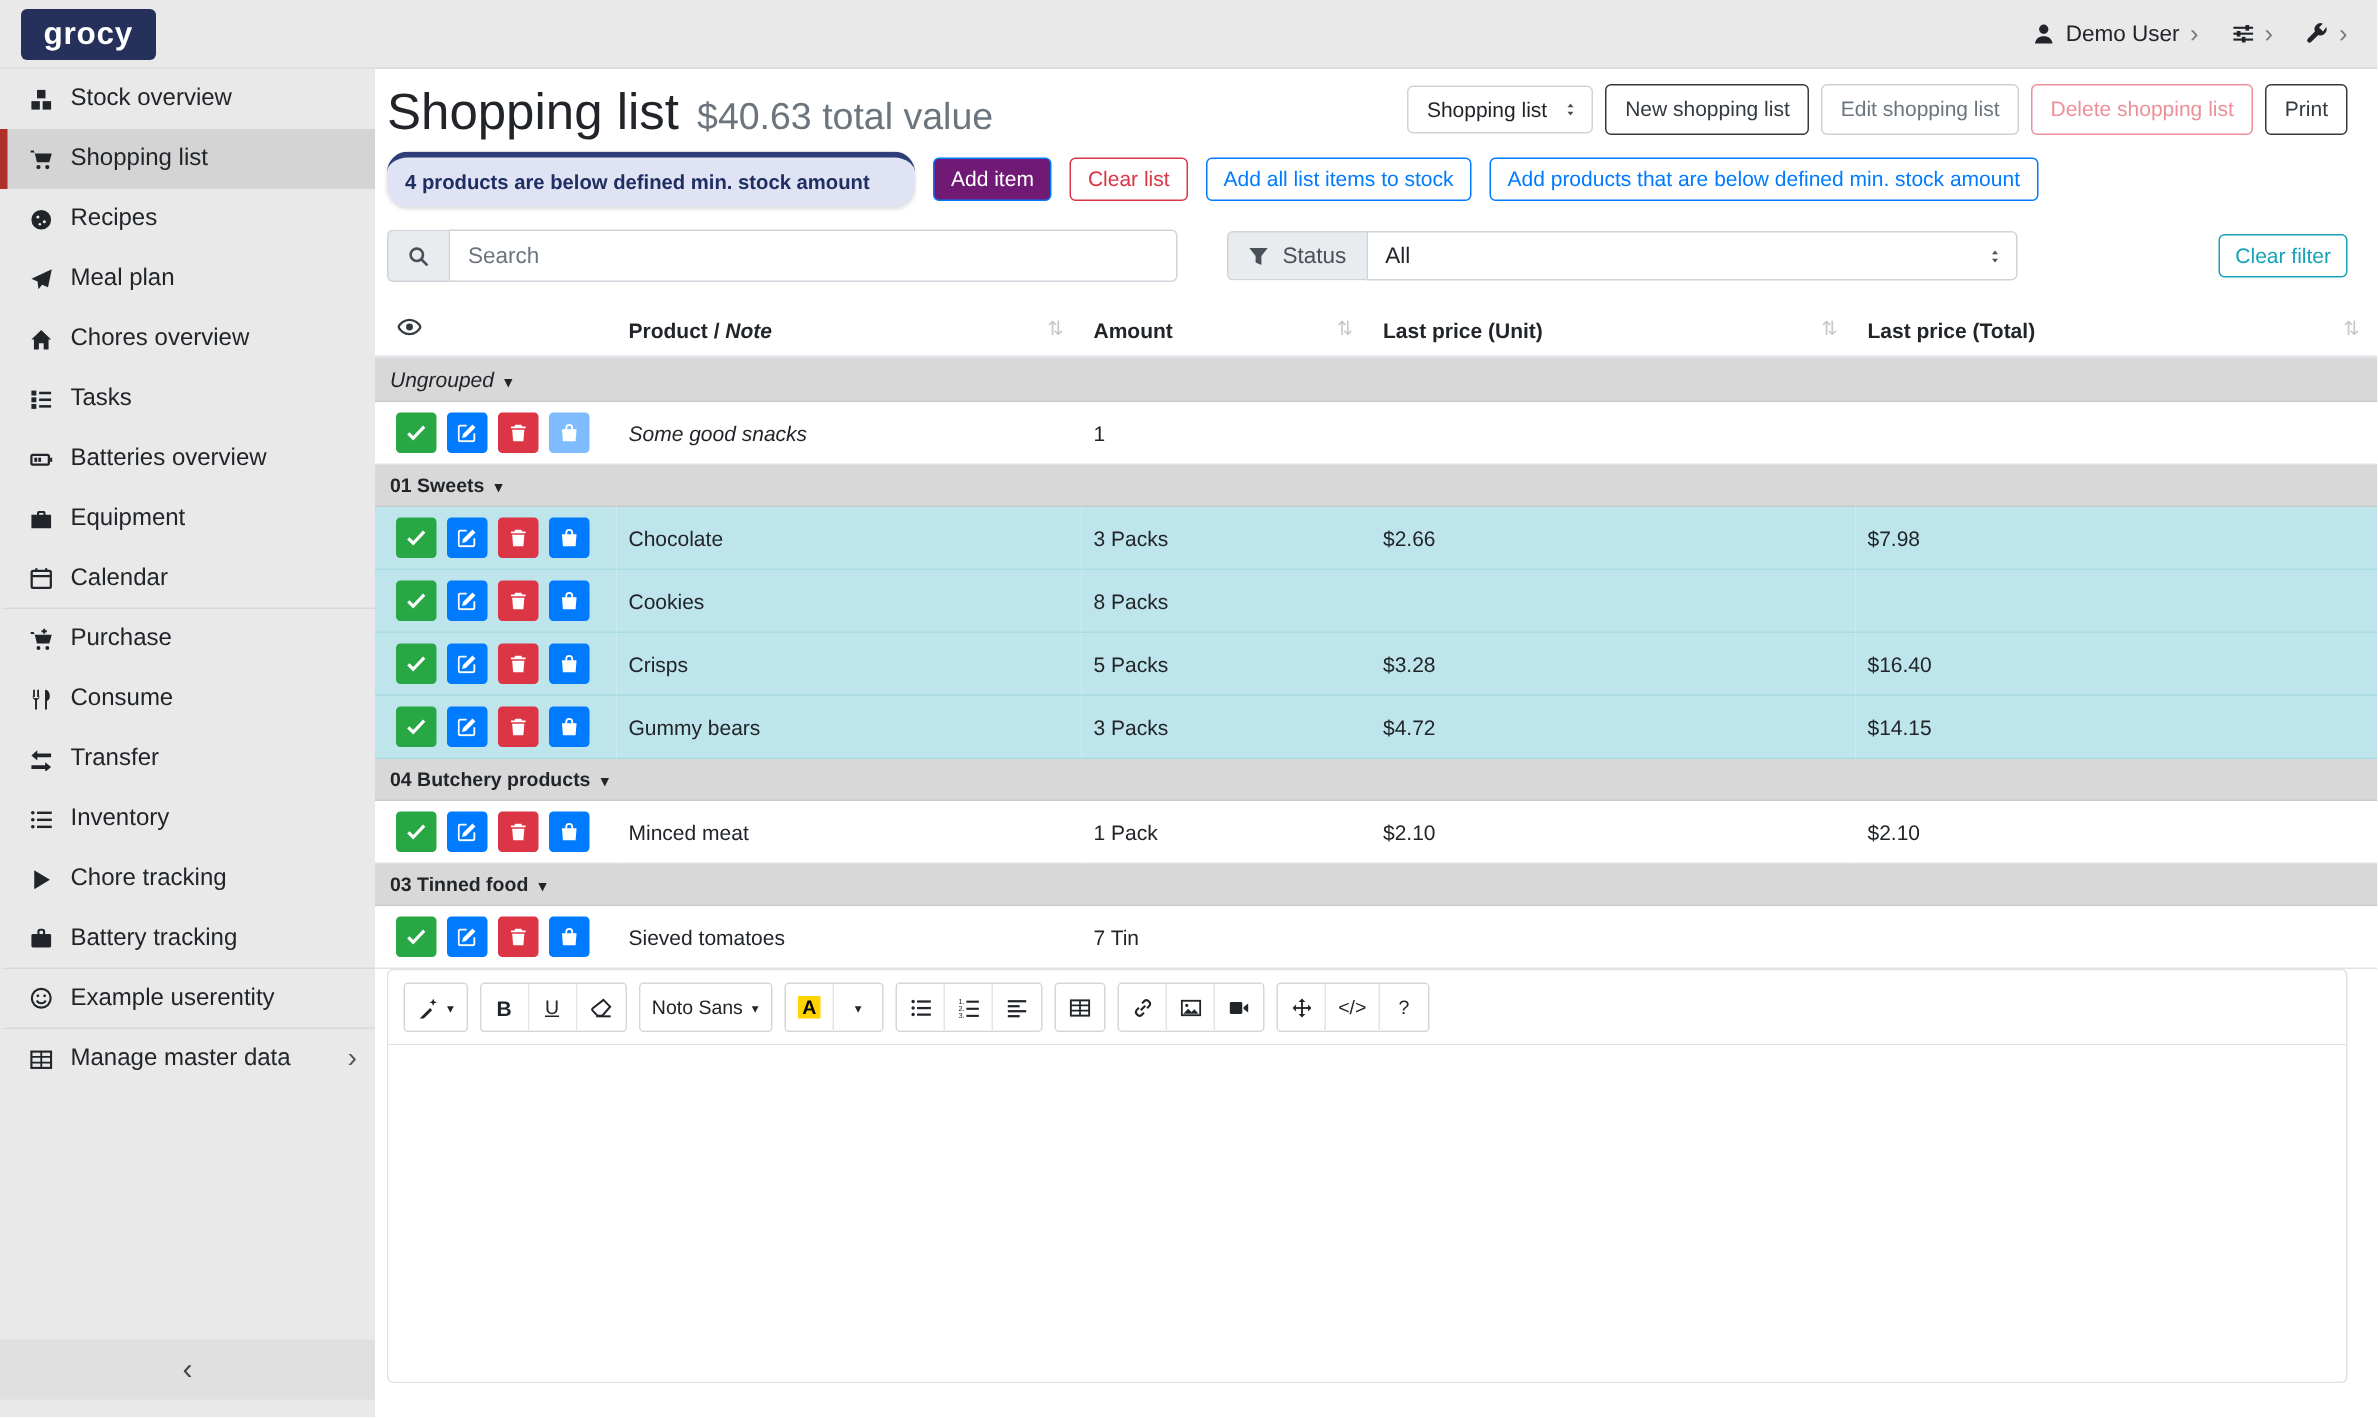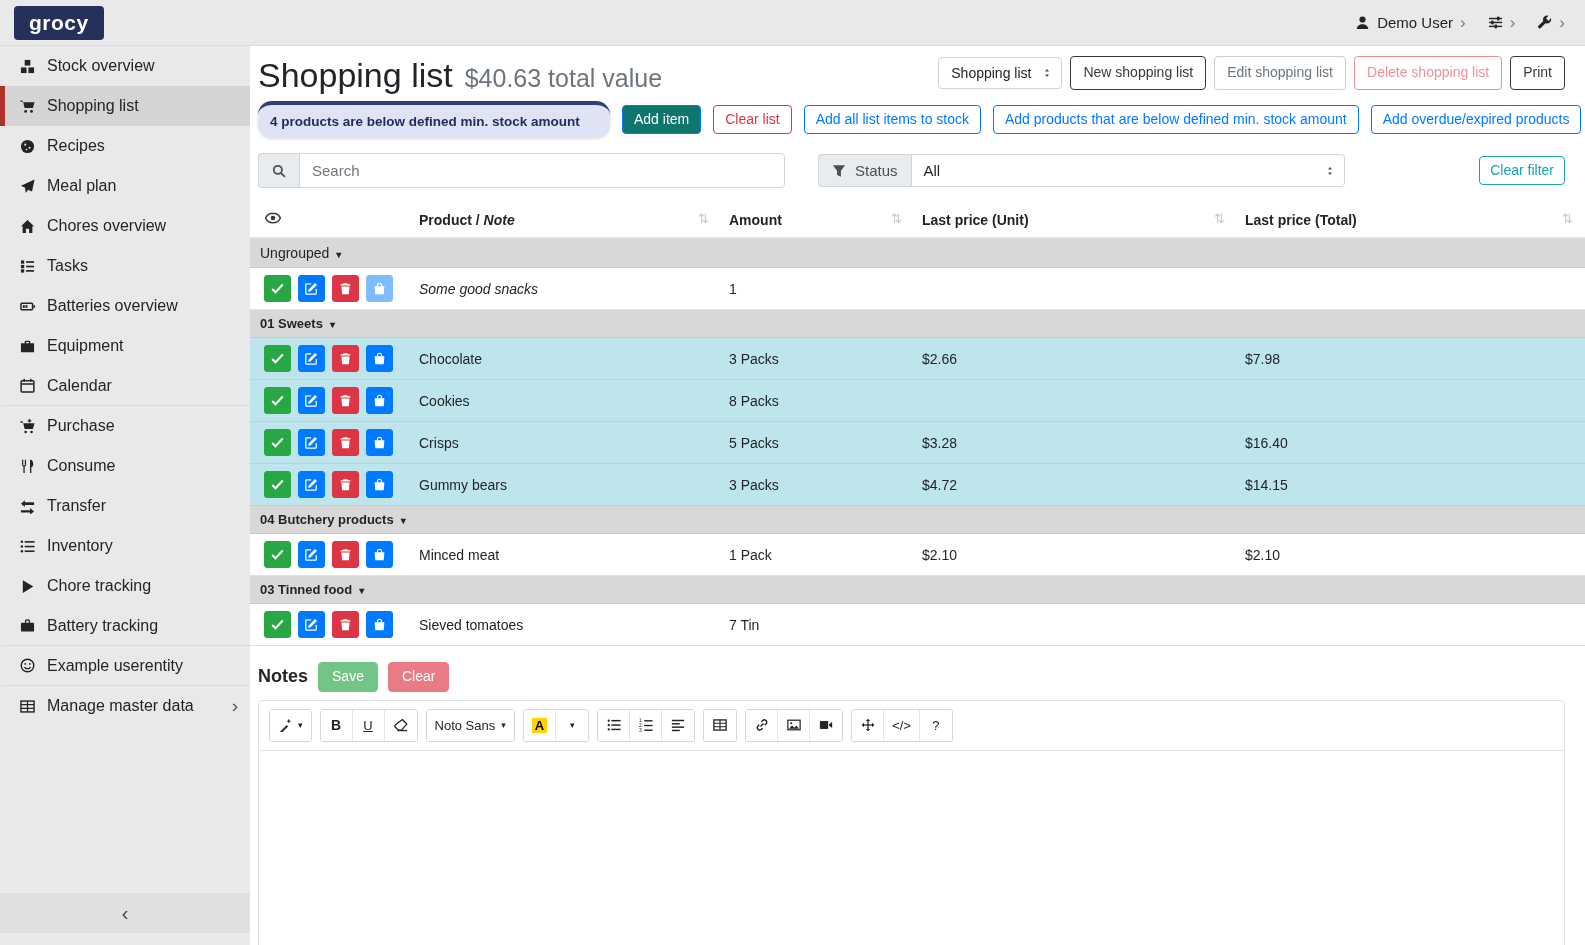--- a/index.html
+++ b/index.html
@@ -54,7 +54,7 @@
   .btn-outline-muted { color: #6c757d; border-color: #cfcfcf; }
   .btn-outline-danger { color: #dc3545; border-color: #dc3545; }
   .btn-outline-primary { color: #007bff; border-color: #007bff; }
-  .btn-primary { background: #0f766e; border-color: #007bff; color: #fff; }
+  .btn-primary { background: #701a75; border-color: #007bff; color: #fff; }
   .btn-outline-info { color: #17a2b8; border-color: #17a2b8; }
   .is-disabled { opacity: .55; }
 

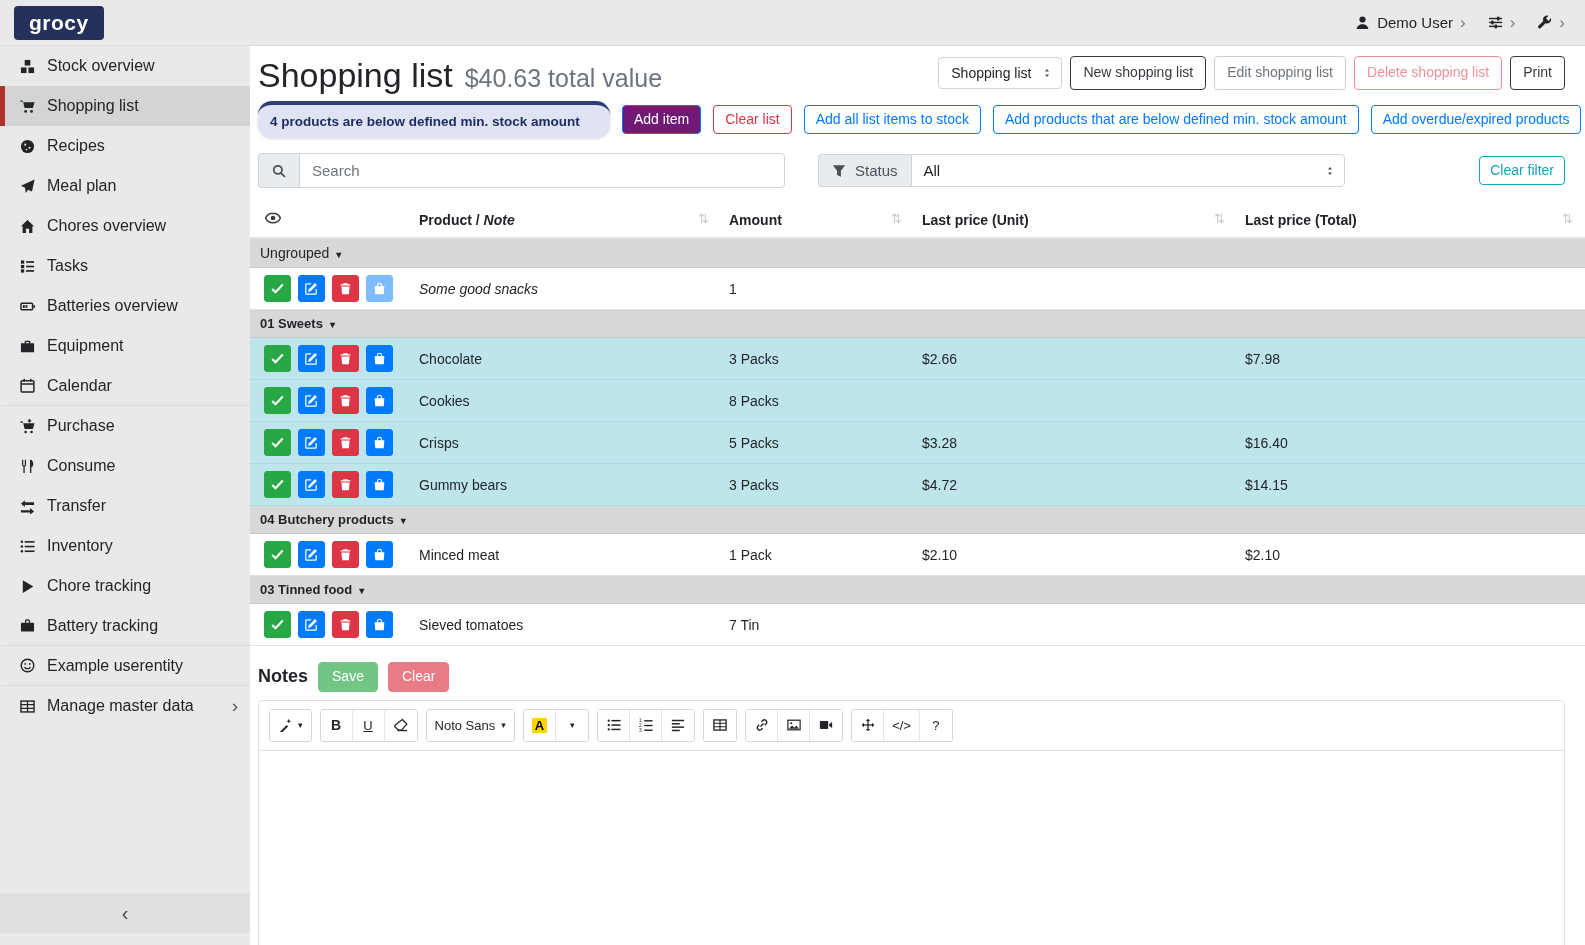--- a/index.html
+++ b/index.html
@@ -386,7 +386,6 @@
       <button class="btn btn-outline-danger action-btn">Clear list</button>
       <button class="btn btn-outline-primary action-btn">Add all list items to stock</button>
       <button class="btn btn-outline-primary action-btn">Add products that are below defined min. stock amount</button>
-      <button class="btn btn-outline-primary action-btn">Add overdue/expired products</button>
     </div>
 
     <div class="filter-row">

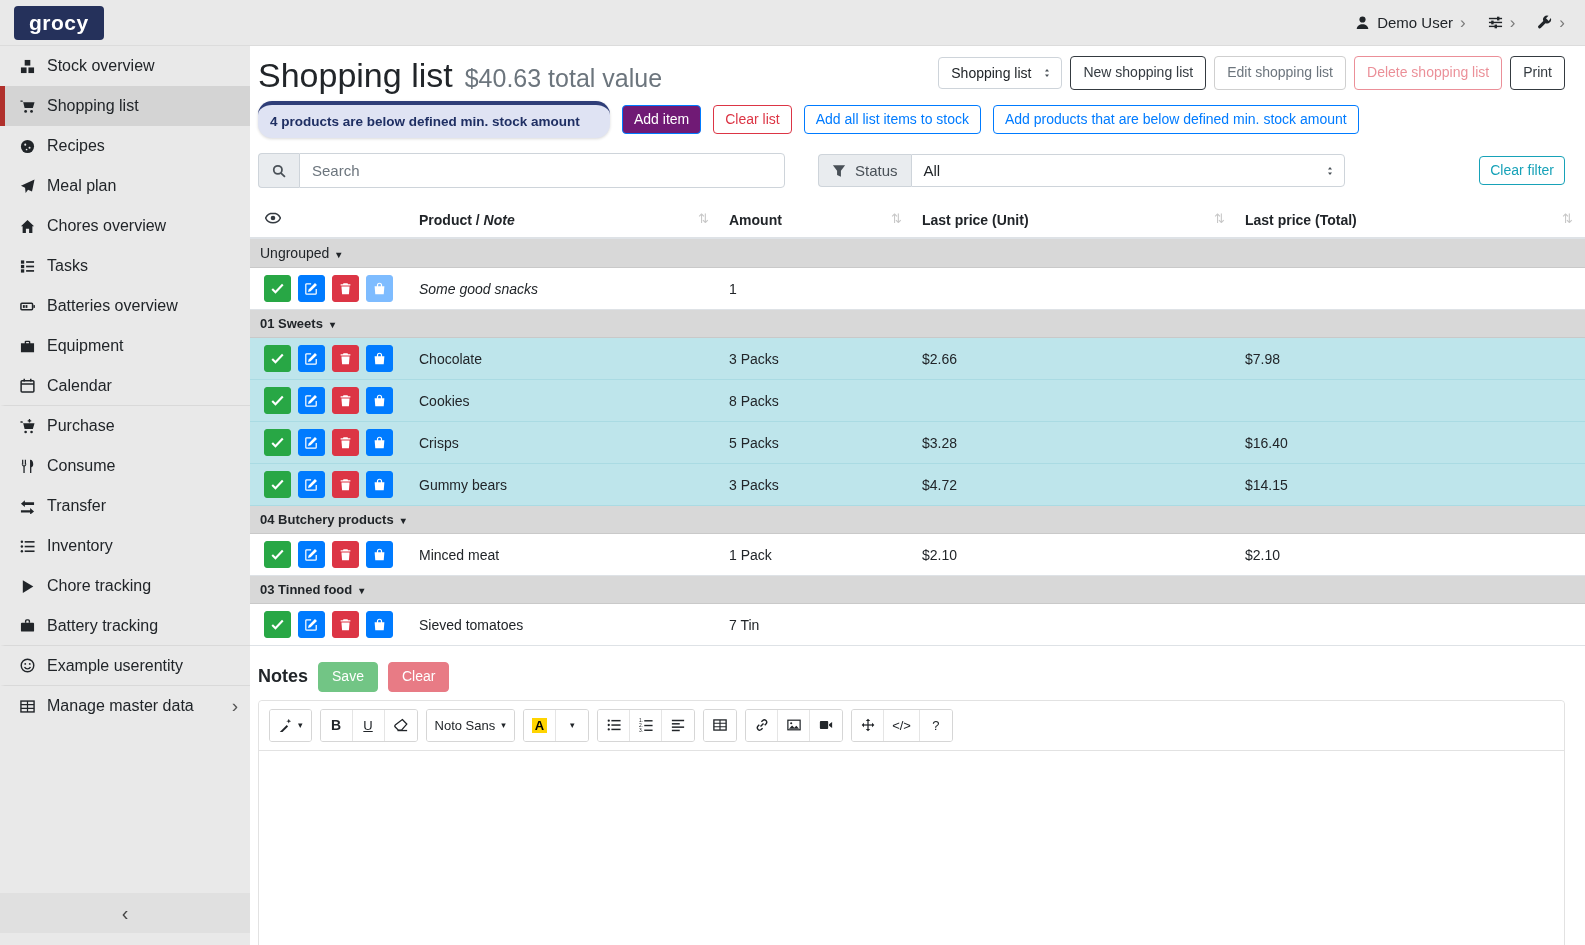--- a/index.html
+++ b/index.html
@@ -97,7 +97,7 @@
 
   tr.group-row td { background: #d8d8d8; padding: 6px 10px; font-weight: 700; font-size: 13px;
                     border-bottom: 1px solid #c9c9c9; cursor: pointer; }
-  tr.group-row .group-name.italic { font-weight: 400; font-size: 14px; }
+  tr.group-row .group-name.italic { font-style: italic; font-weight: 400; font-size: 14px; }
   .caret { margin-left: 7px; font-size: 10px; color: #212529; }
 
   tr.data-row td { padding: 7px 8px; border-bottom: 1px solid #dee2e6; vertical-align: middle; }

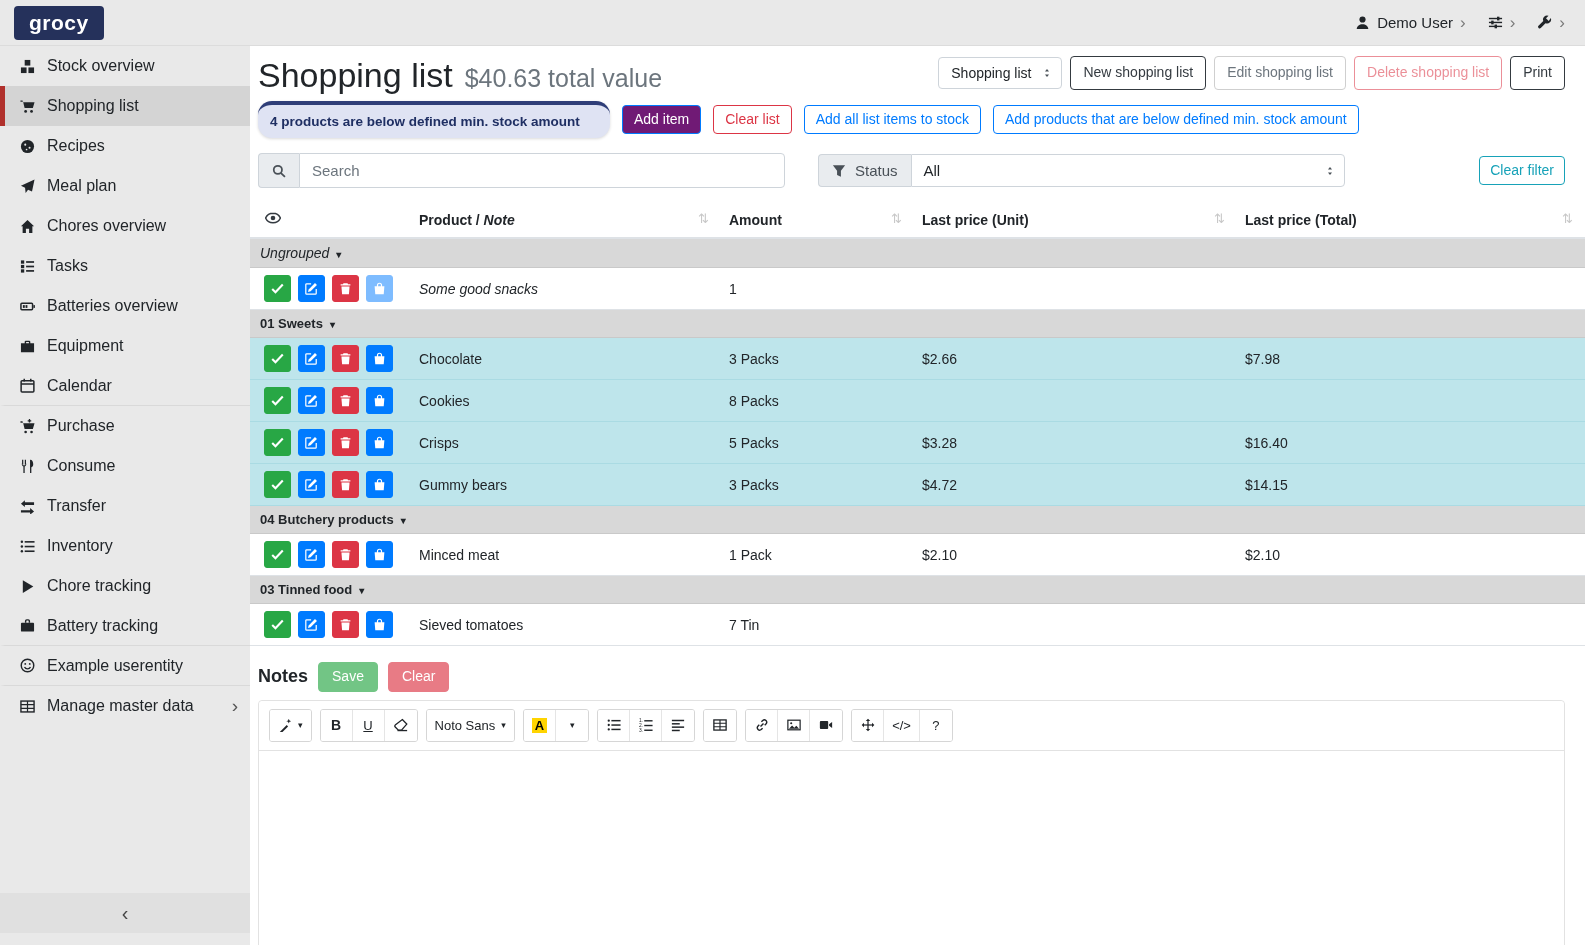--- a/index.html
+++ b/index.html
@@ -700,11 +700,6 @@
       </table>
     </div>
 
-    <div class="notes-head">
-      <span class="notes-title">Notes</span>
-      <button class="btn btn-save">Save</button>
-      <button class="btn btn-clear">Clear</button>
-    </div>
 
     <div class="editor">
       <div class="editor-toolbar" id="editor-toolbar">

